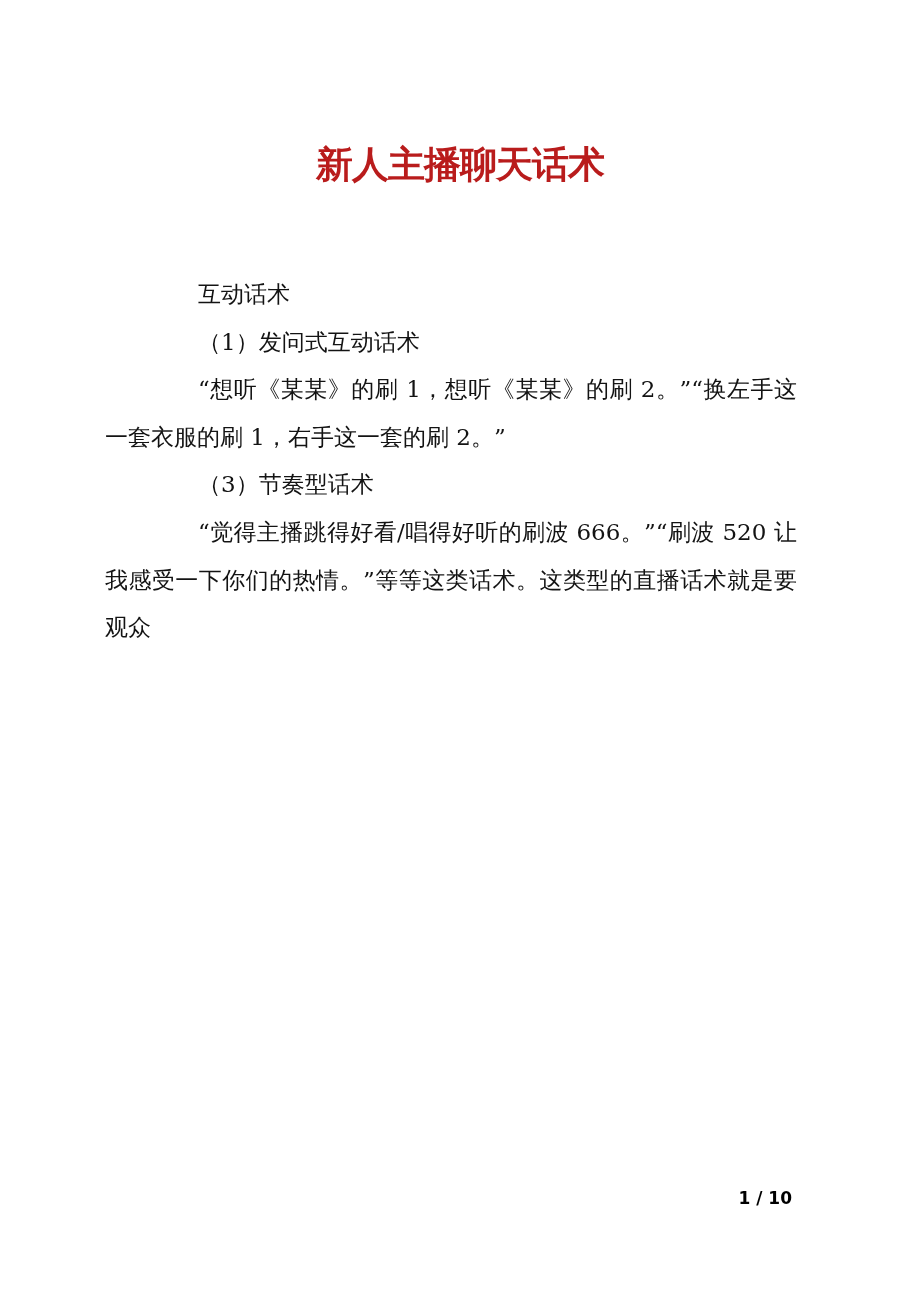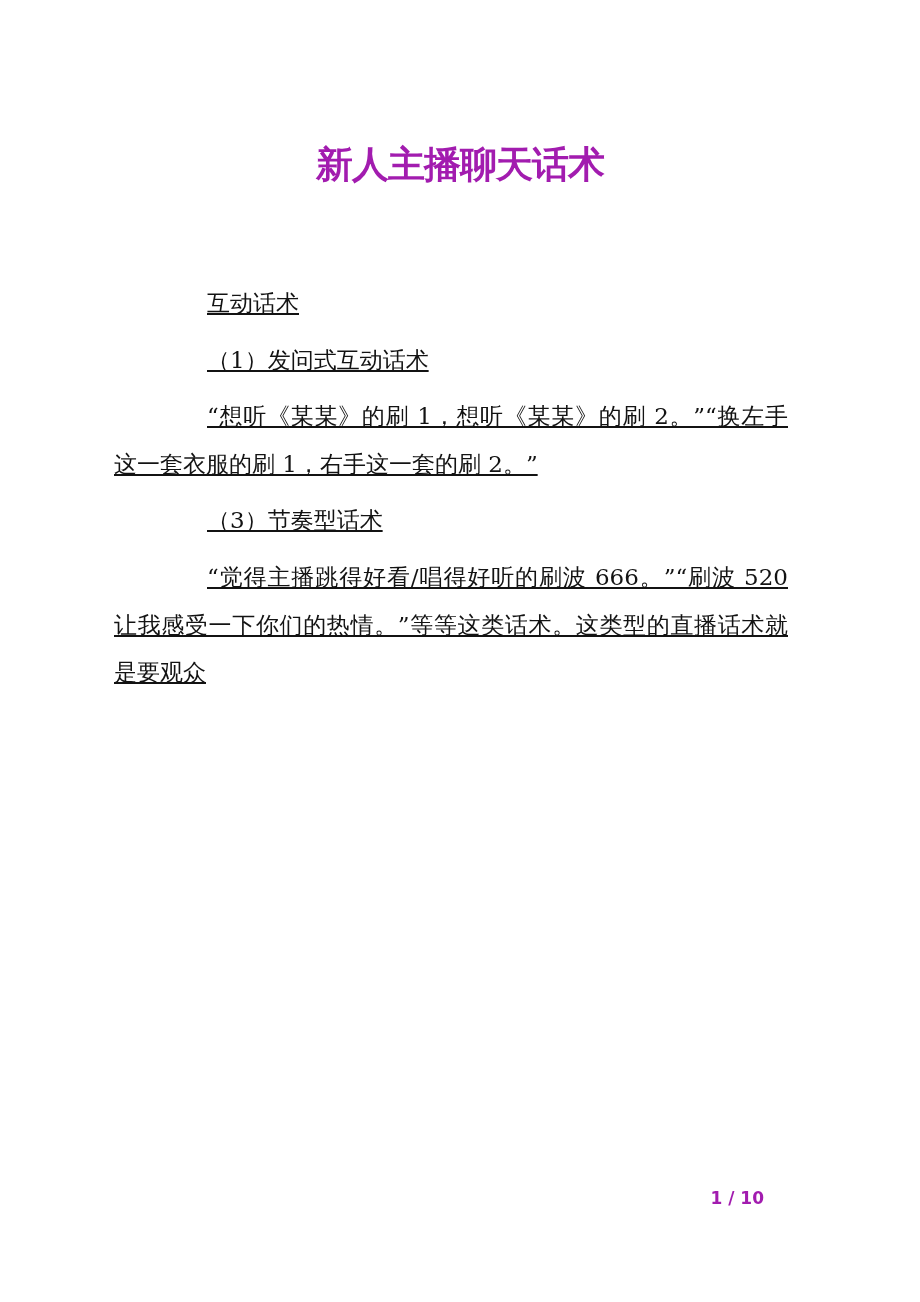--- a/index.html
+++ b/index.html
@@ -27,7 +27,7 @@
     font-weight: 700;
     letter-spacing: -1px;
     line-height: 52px;
-    color: #a21caf;
+    color: #b91c1c;
   }
   .doc-body {
     position: absolute;

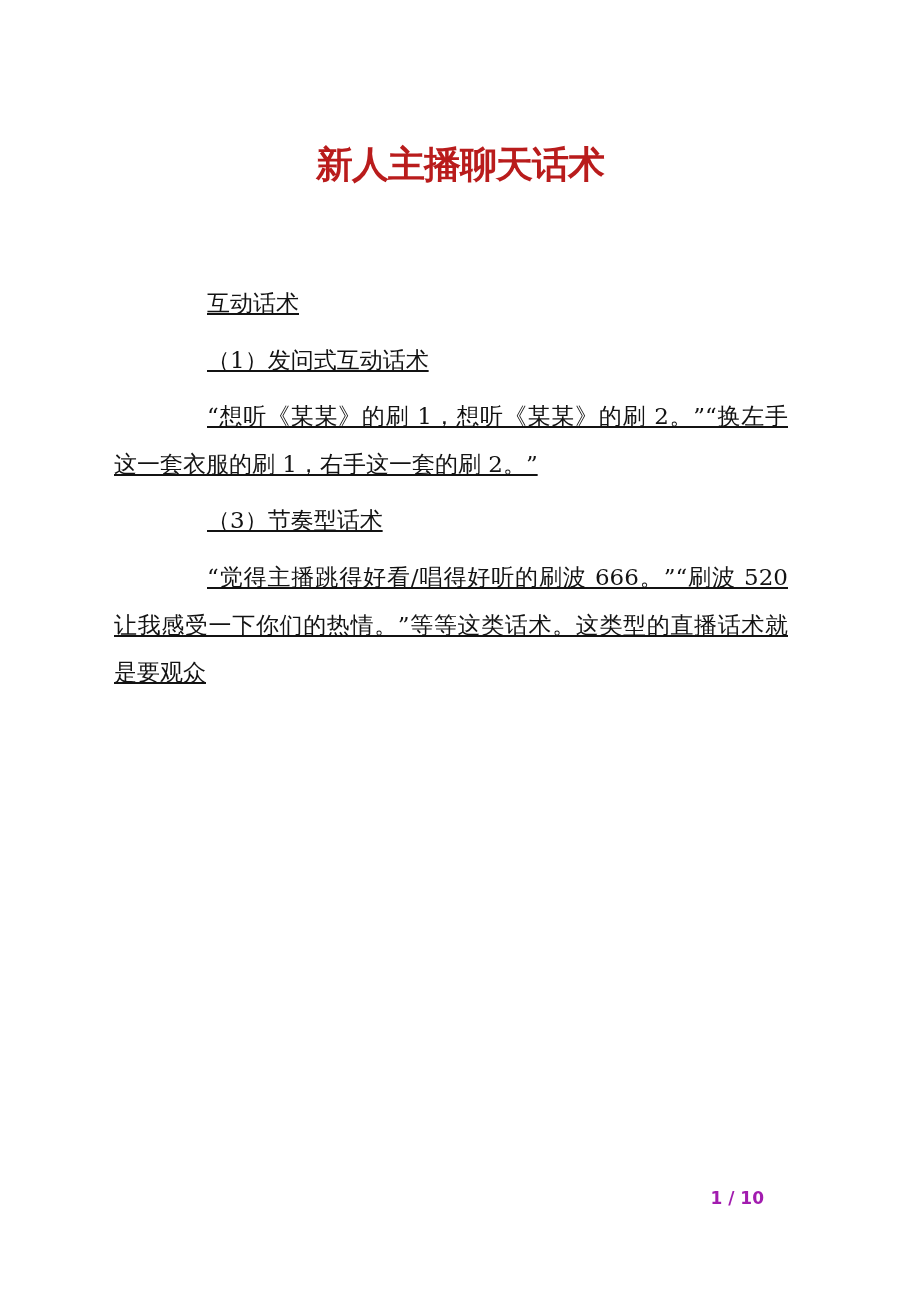--- a/index.html
+++ b/index.html
@@ -40,11 +40,10 @@
     text-align: justify;
   }
   .doc-body p {
-    margin: 9px;
+    margin: 0;
     padding: 0;
     text-indent: 93px;
     word-break: break-all;
-    text-decoration: underline;
   }
   .page-number {
     position: absolute;

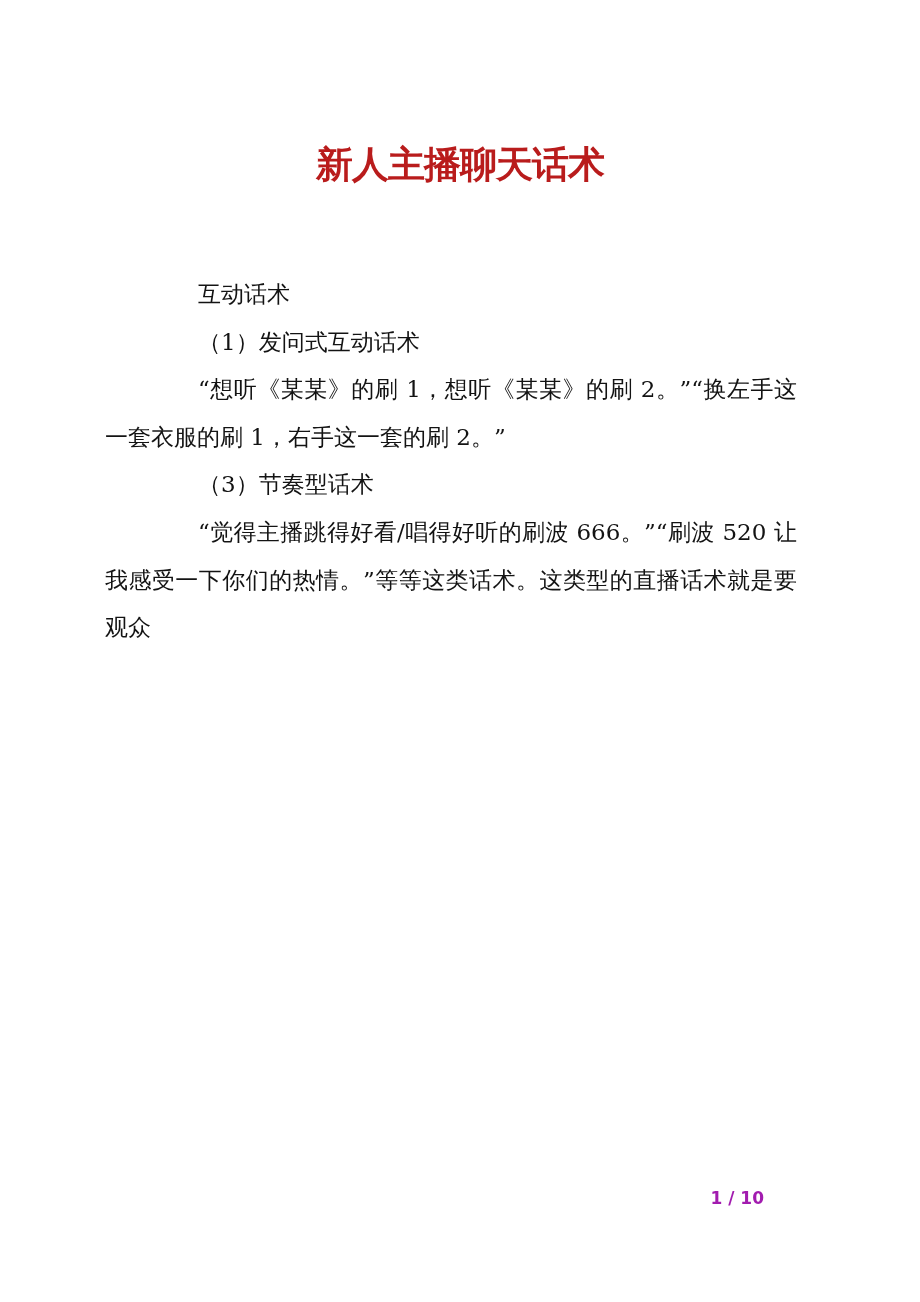--- a/index.html
+++ b/index.html
@@ -48,11 +48,11 @@
   .page-number {
     position: absolute;
     top: 1186px;
-    right: 156px;
+    right: 128px;
     font-family: "DejaVu Sans", "Liberation Sans", sans-serif;
     font-size: 17px;
     font-weight: 700;
-    color: #a21caf;
+    color: #000000;
     line-height: 24px;
   }
 </style>

